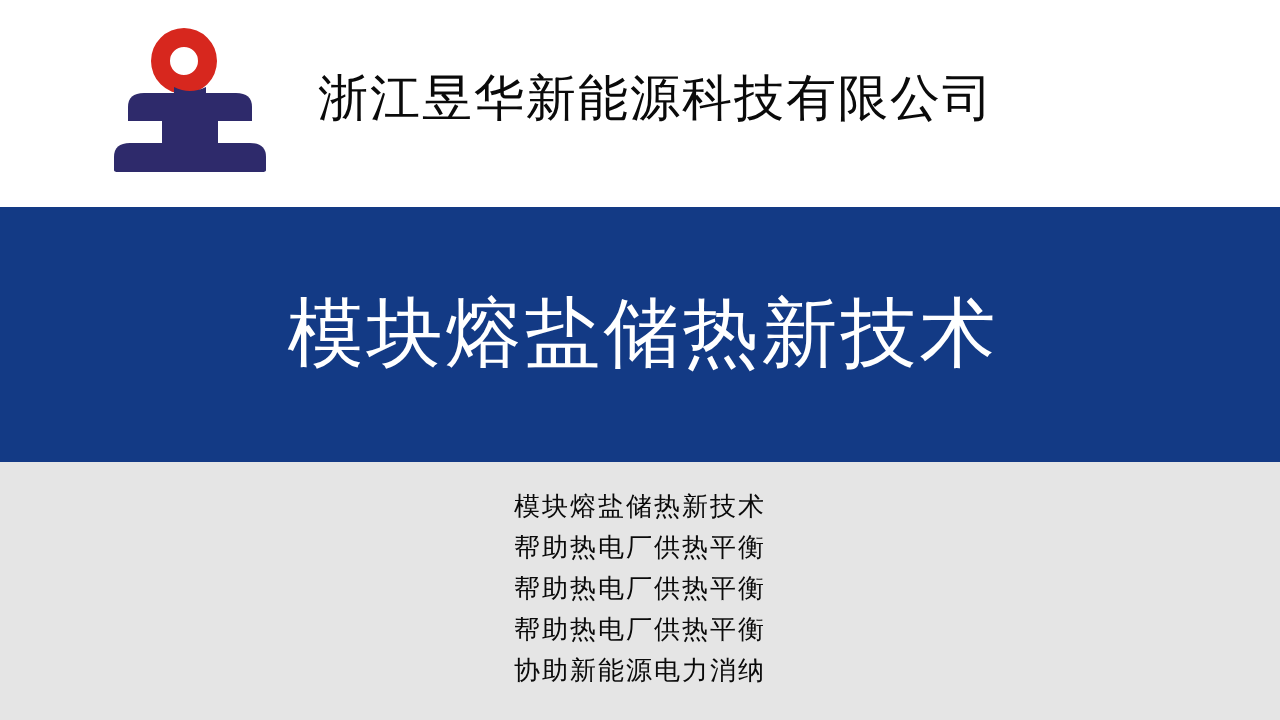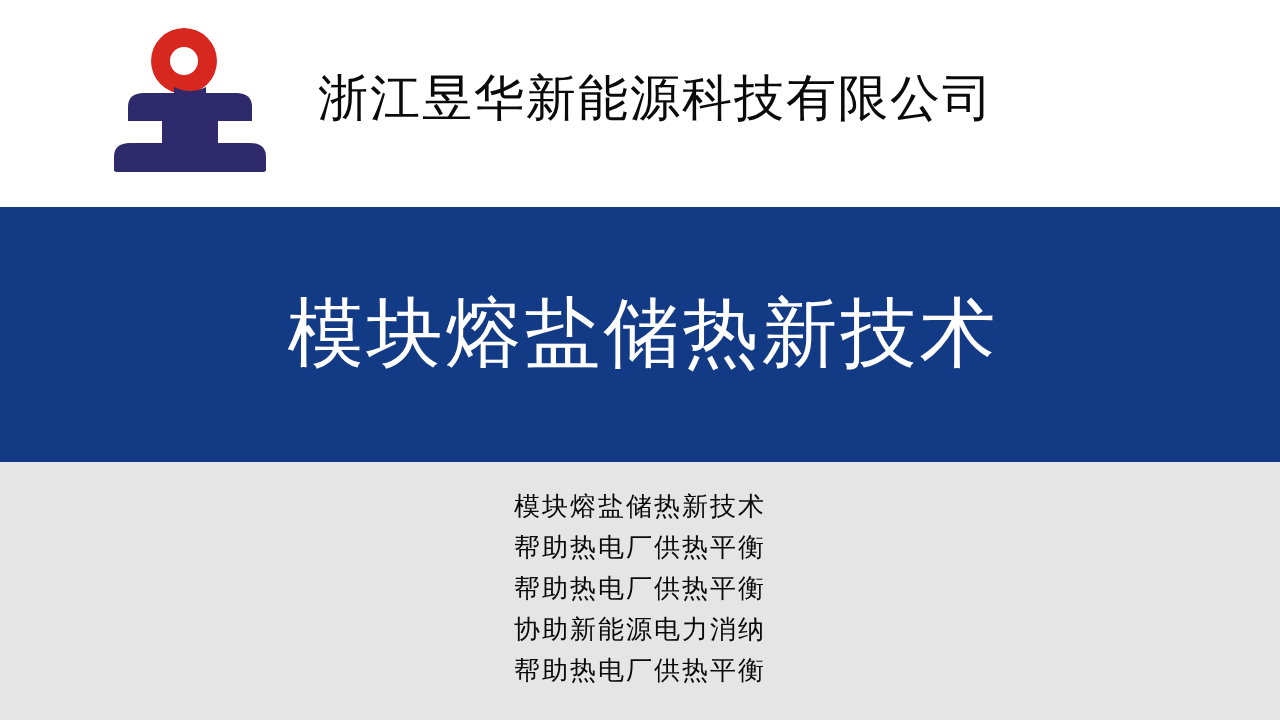--- a/index.html
+++ b/index.html
@@ -144,8 +144,8 @@
     <div class="subtitle-line">模块熔盐储热新技术</div>
     <div class="subtitle-line">帮助热电厂供热平衡</div>
     <div class="subtitle-line">帮助热电厂供热平衡</div>
+    <div class="subtitle-line">帮助热电厂供热平衡</div>
     <div class="subtitle-line">协助新能源电力消纳</div>
-    <div class="subtitle-line">帮助热电厂供热平衡</div>
   </div>
 
 </div>

